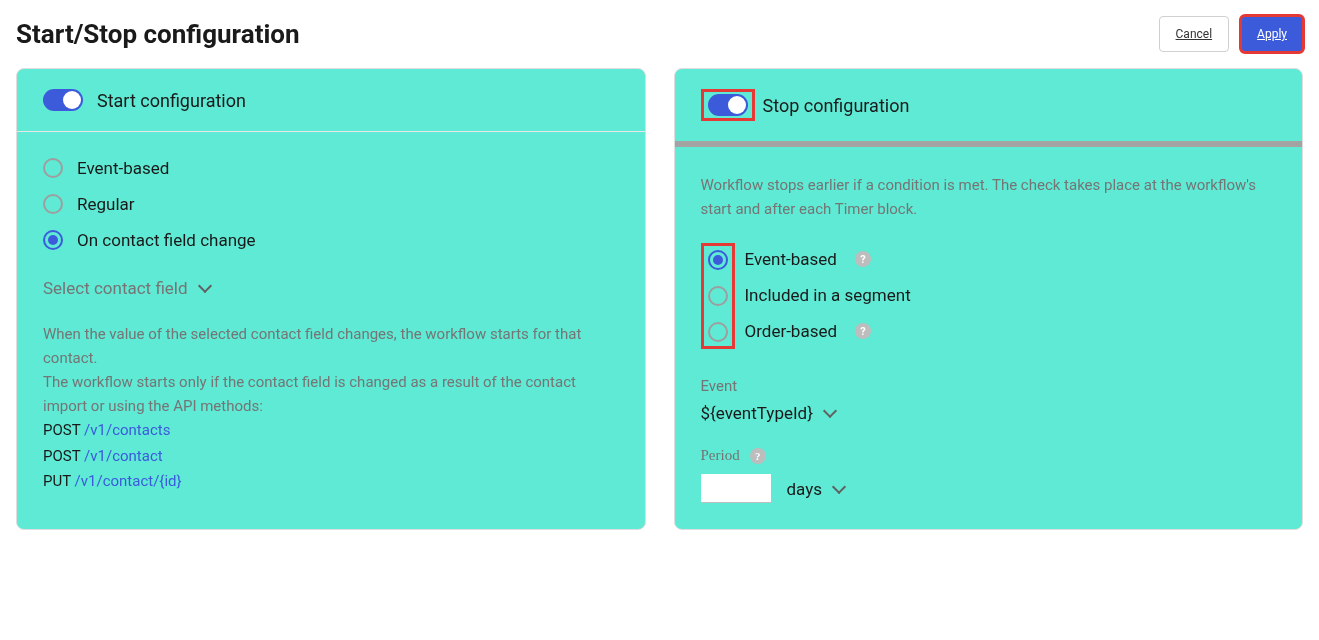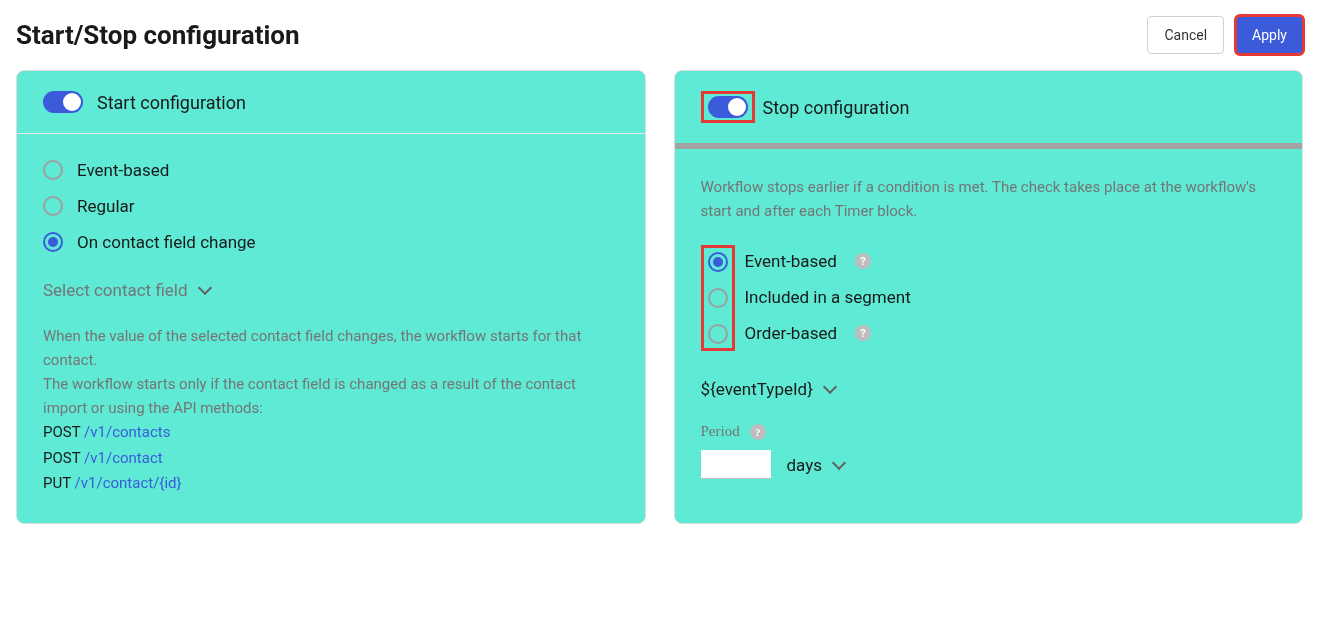--- a/index.html
+++ b/index.html
@@ -31,11 +31,12 @@
     }
     .btn {
       padding: 10px 16px;
-      font-size: 14px;
+      font-size: 12px;
       border-radius: 4px;
       cursor: pointer;
       border: none;
       font-family: inherit;
+      text-decoration: underline;
     }
     .btn-cancel {
       background: #fff;

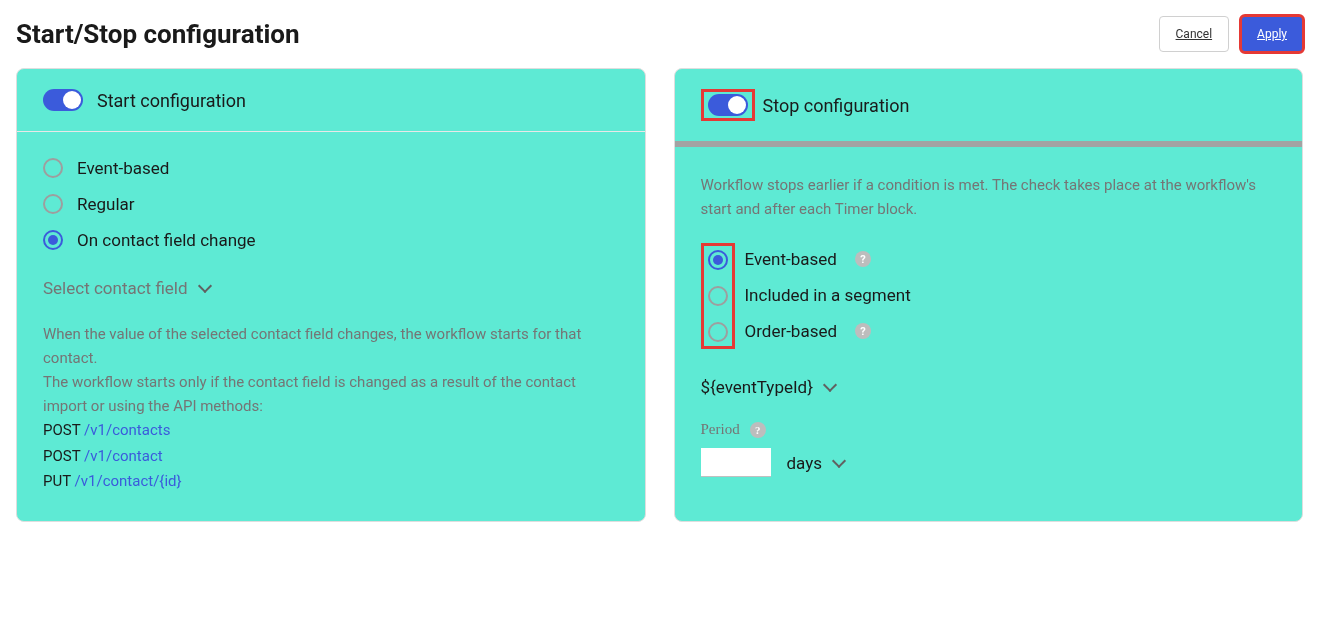--- a/index.html
+++ b/index.html
@@ -336,6 +336,7 @@
 
       <div style="height: 28px;"></div>
 
+      <div class="field-label">Event</div>
       <div class="select-row">
         <span class="select-value-dark">${eventTypeId}</span>
         <span class="chevron-down"></span>

